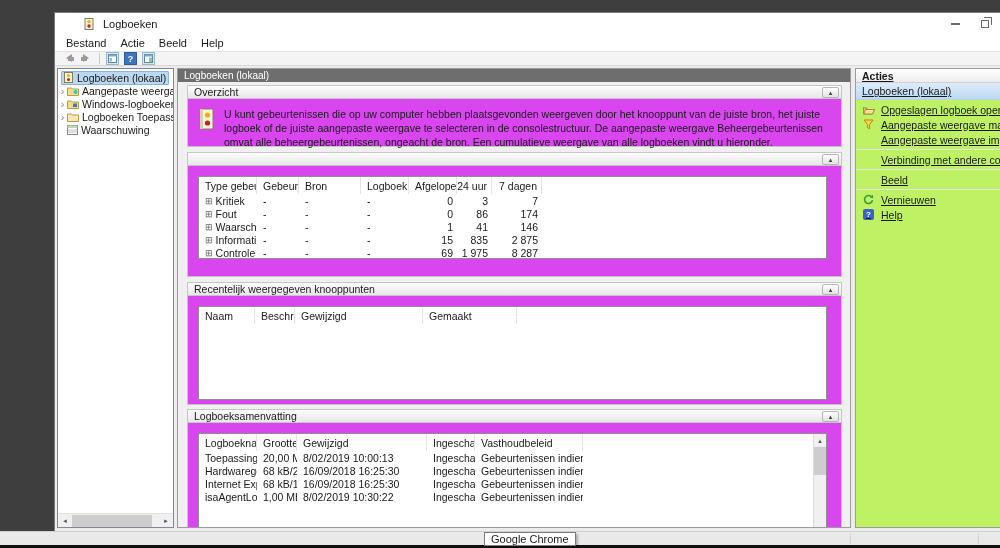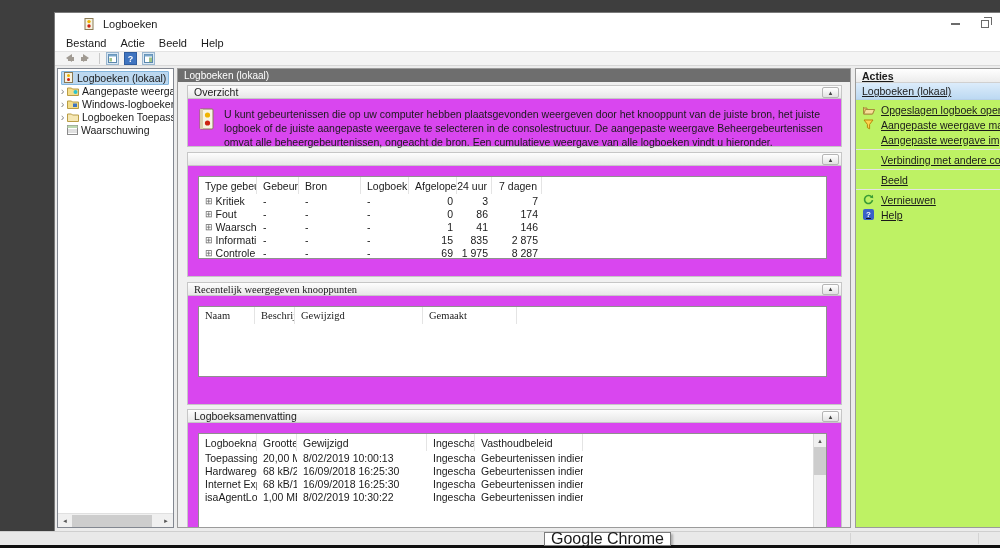--- a/index.html
+++ b/index.html
@@ -329,7 +329,7 @@
           </div>
         </div>
 
-        <div class="section" style="margin-bottom:4px;font-family:Liberation Serif, serif;">
+        <div class="section" style="margin-bottom:4px;">
           <div class="sec-header">
             <span>Recentelijk weergegeven knooppunten</span>
             <span class="collapse-btn">▴</span>

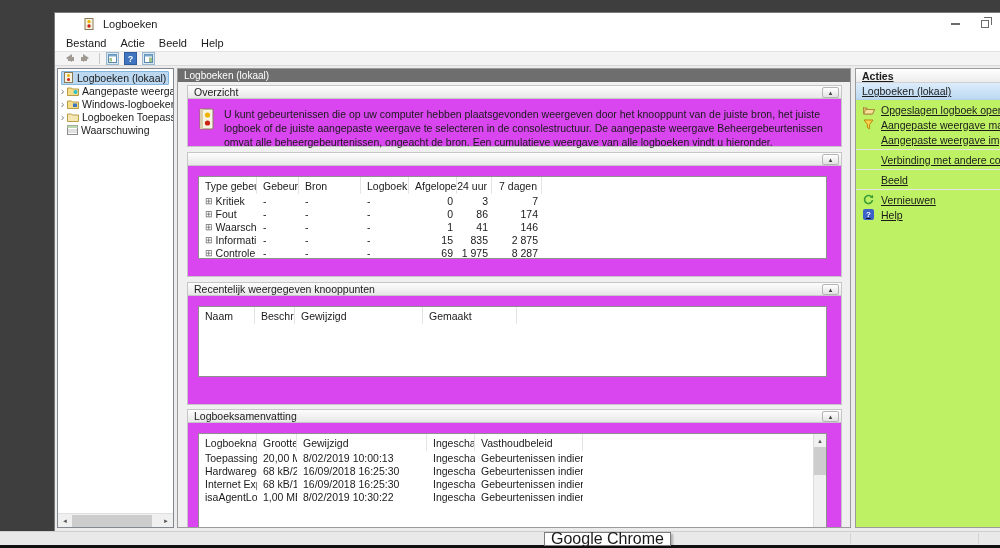--- a/index.html
+++ b/index.html
@@ -335,7 +335,7 @@
             <span class="collapse-btn">▴</span>
           </div>
           <div class="sec-body" style="height:109px; padding:5px 7px 9px 5px;">
-            <div class="tblwrap" style="height:71px;">
+            <div class="tblwrap" style="height:94px;">
               <div class="grid g-rec ghead">
                 <div>Naam</div>
                 <div>Beschrijvi...</div>

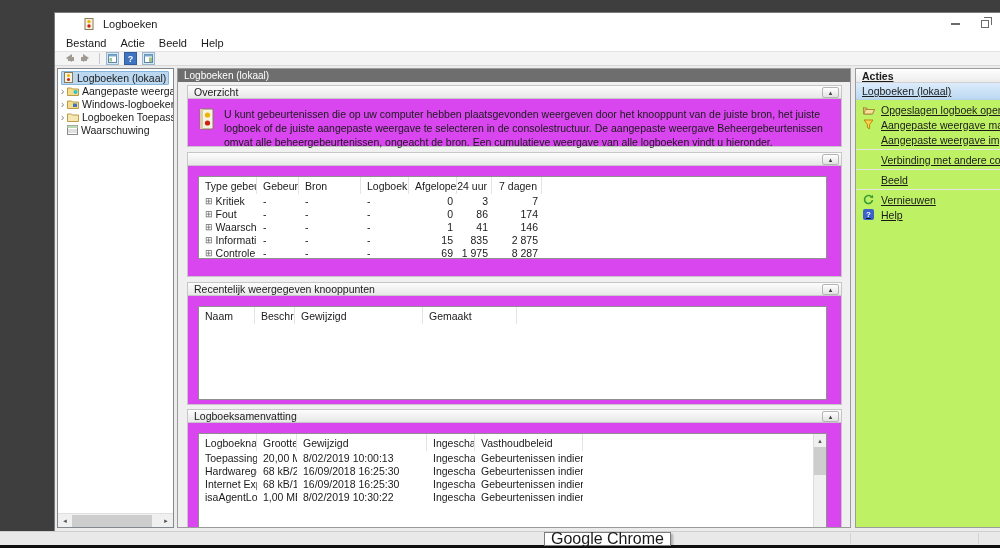--- a/index.html
+++ b/index.html
@@ -92,7 +92,7 @@
   
   #taskbar { position:absolute; left:0; right:0; top:531px; height:14px; background:#e9e9e9; border-top:1px solid #cfcfcf; }
   .tb-div { position:absolute; top:1px; bottom:1px; width:1px; background:#d4d4d4; }
-  #tooltip { position:absolute; left:544px; top:532px; height:14px; background:#fff; border:1px solid #7c7c7c; font-size:16px; padding:0 6px; display:flex; align-items:center; box-shadow:2px 2px 2px rgba(0,0,0,0.25); z-index:5; }
+  #tooltip { position:absolute; left:484px; top:532px; height:14px; background:#fff; border:1px solid #7c7c7c; font-size:11px; padding:0 6px; display:flex; align-items:center; box-shadow:2px 2px 2px rgba(0,0,0,0.25); z-index:5; }
   #bottomstrip { position:absolute; left:0; right:0; bottom:0; height:3px; background:#101010; }
 </style>
 </head>

